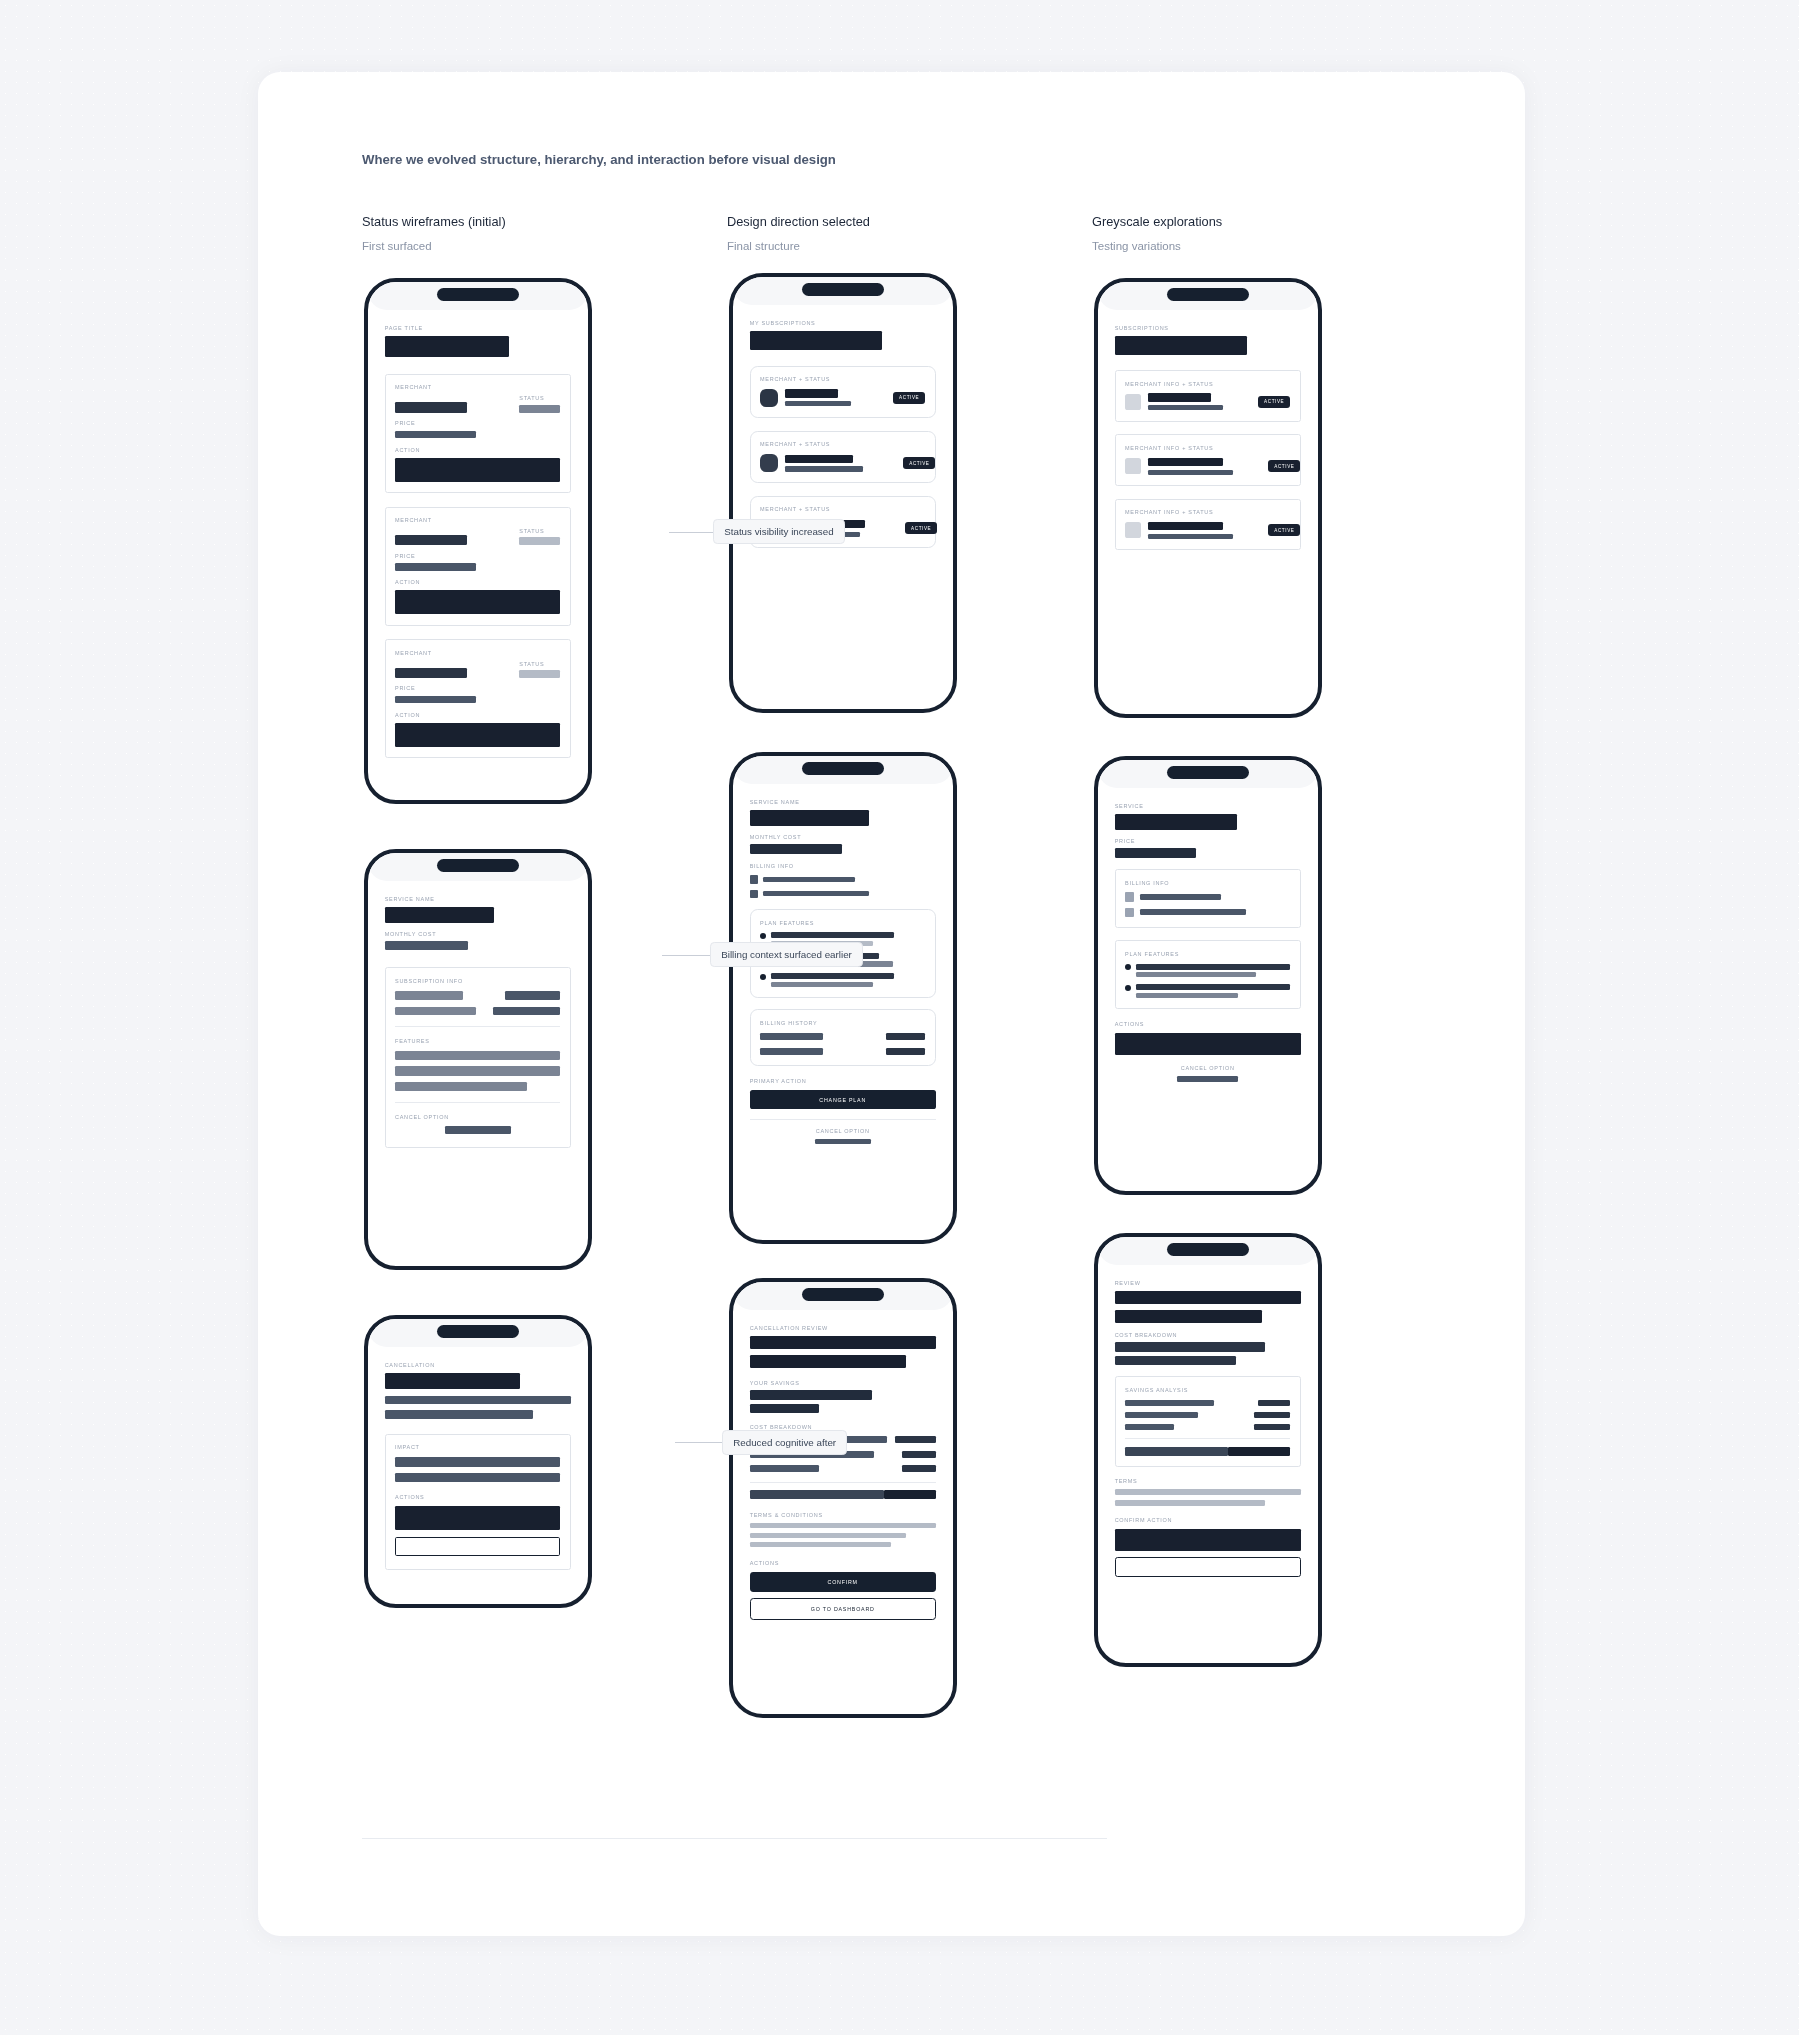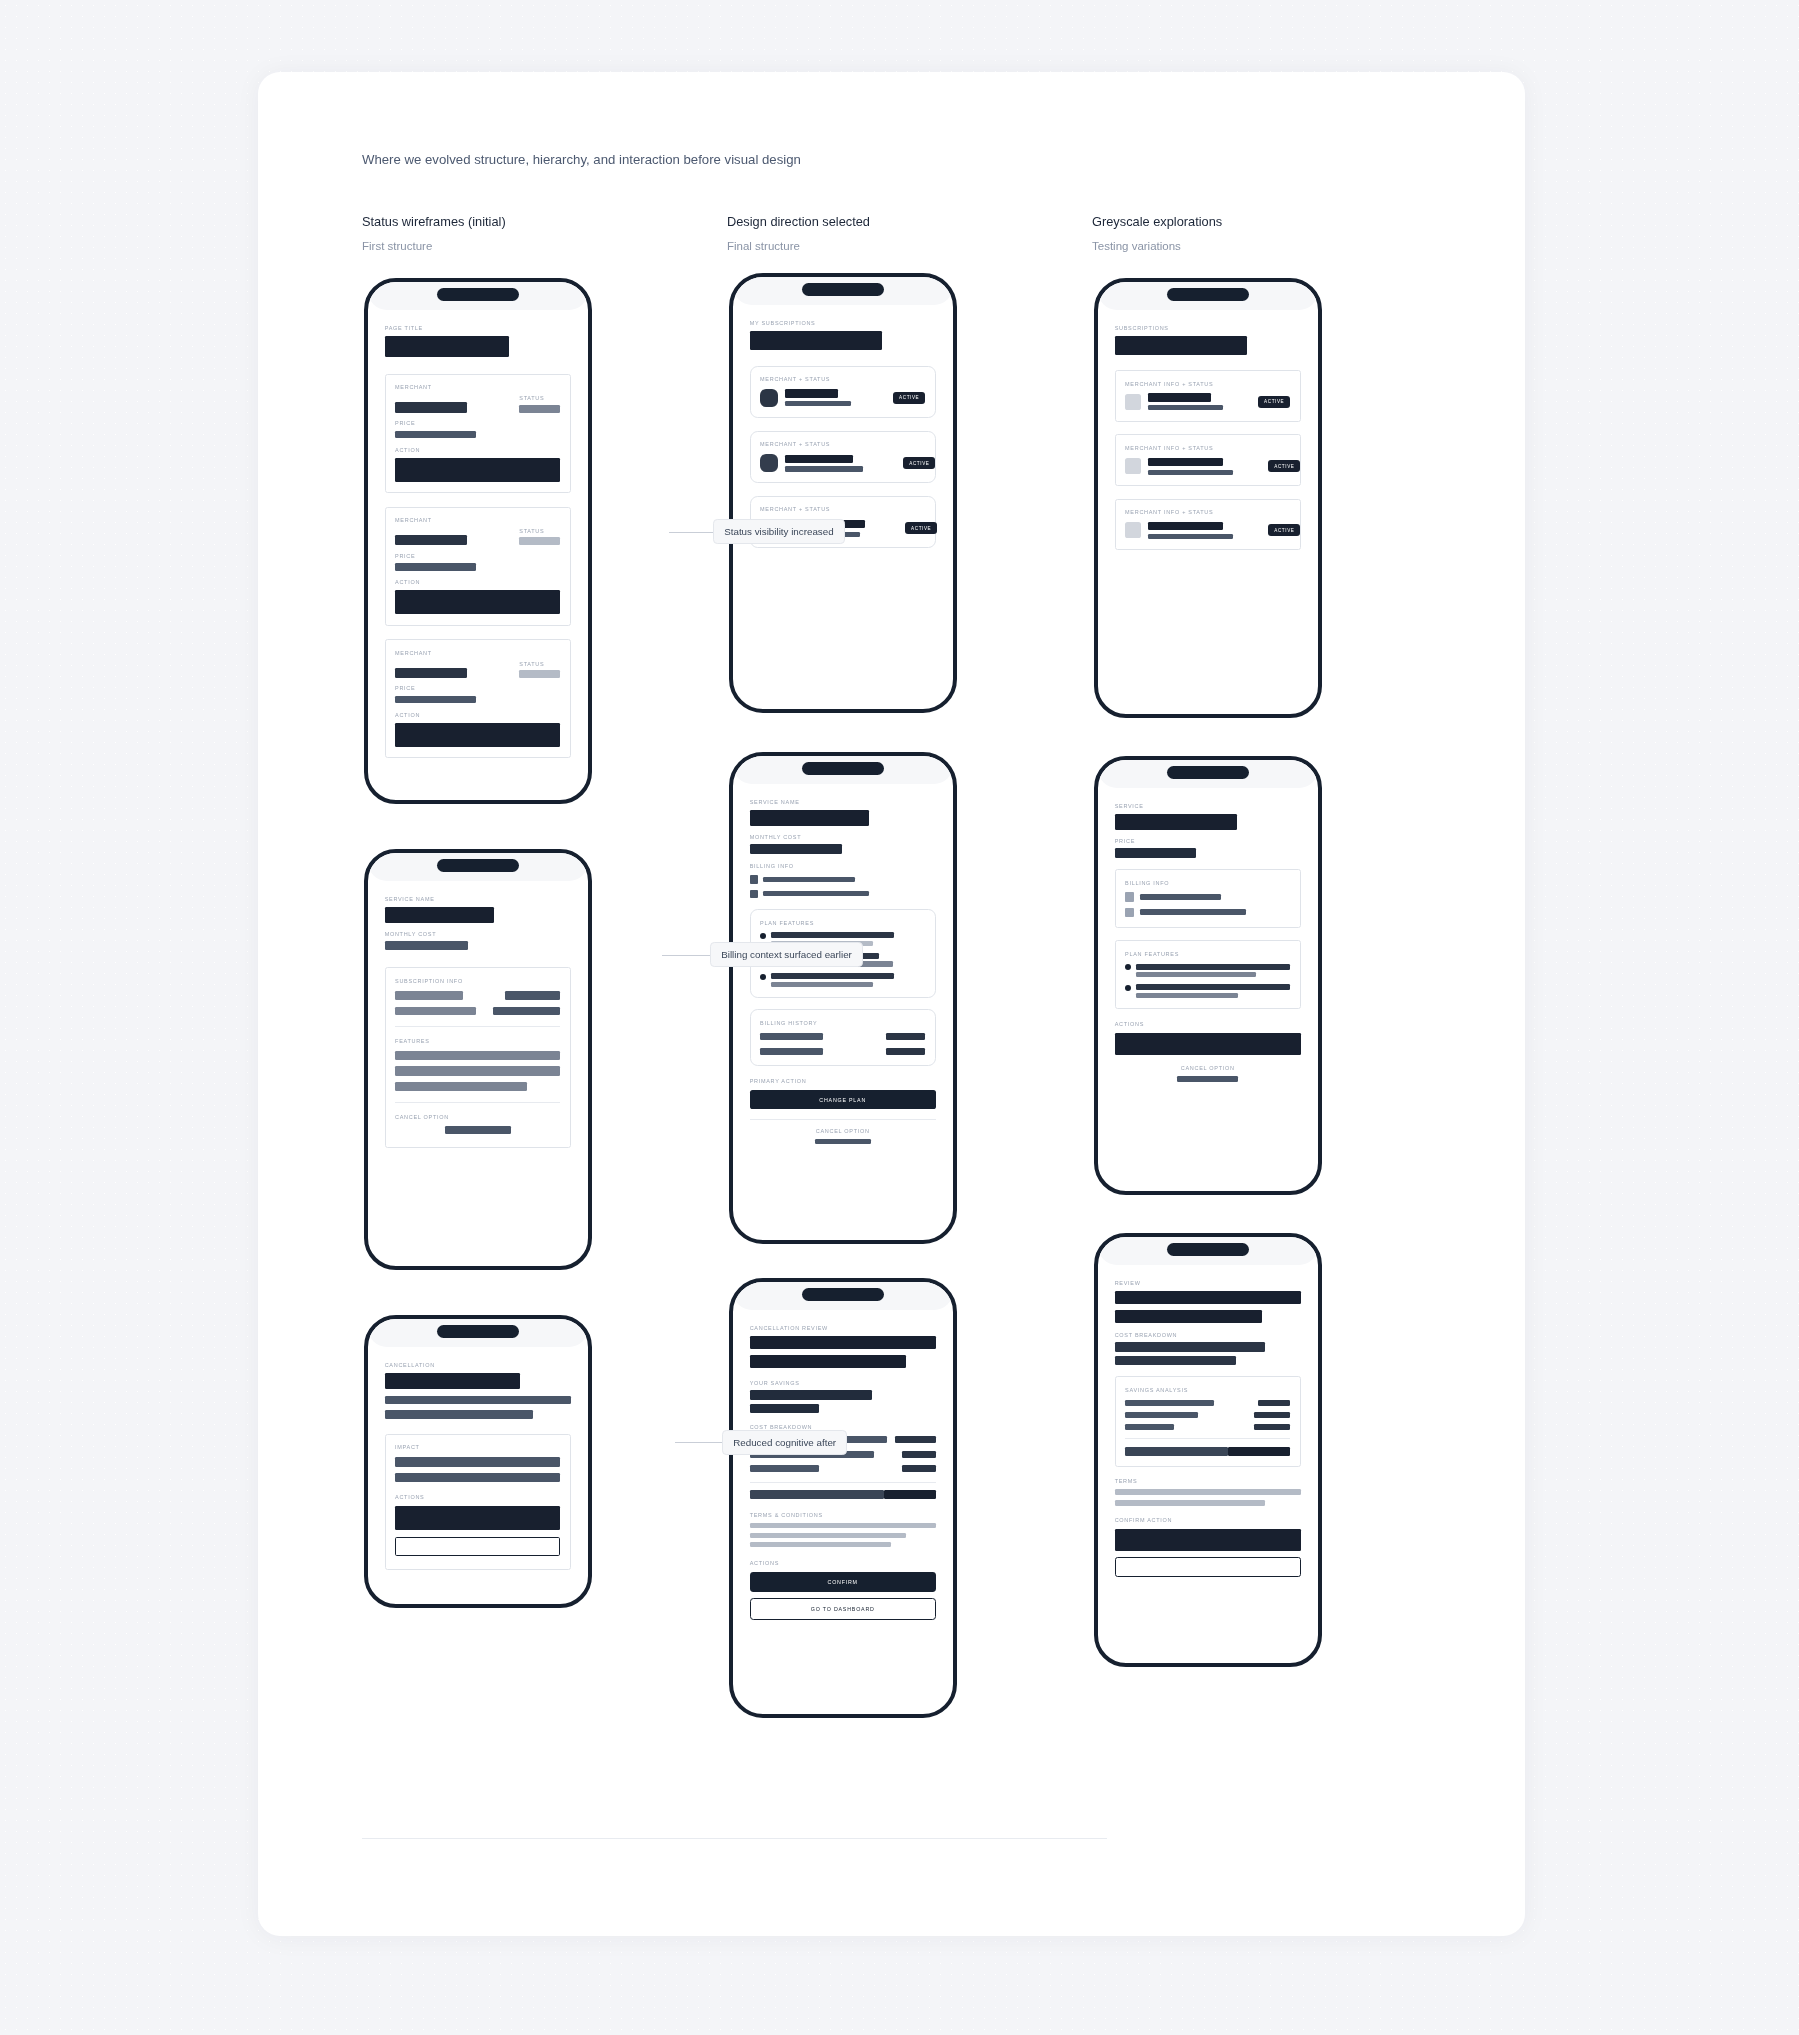--- a/index.html
+++ b/index.html
@@ -48,7 +48,7 @@
     margin-top: 19px;
     font-size: 13.2px;
     color: #4c5970;
-    font-weight: 400;
+    font-weight: 700;
   }
 
   

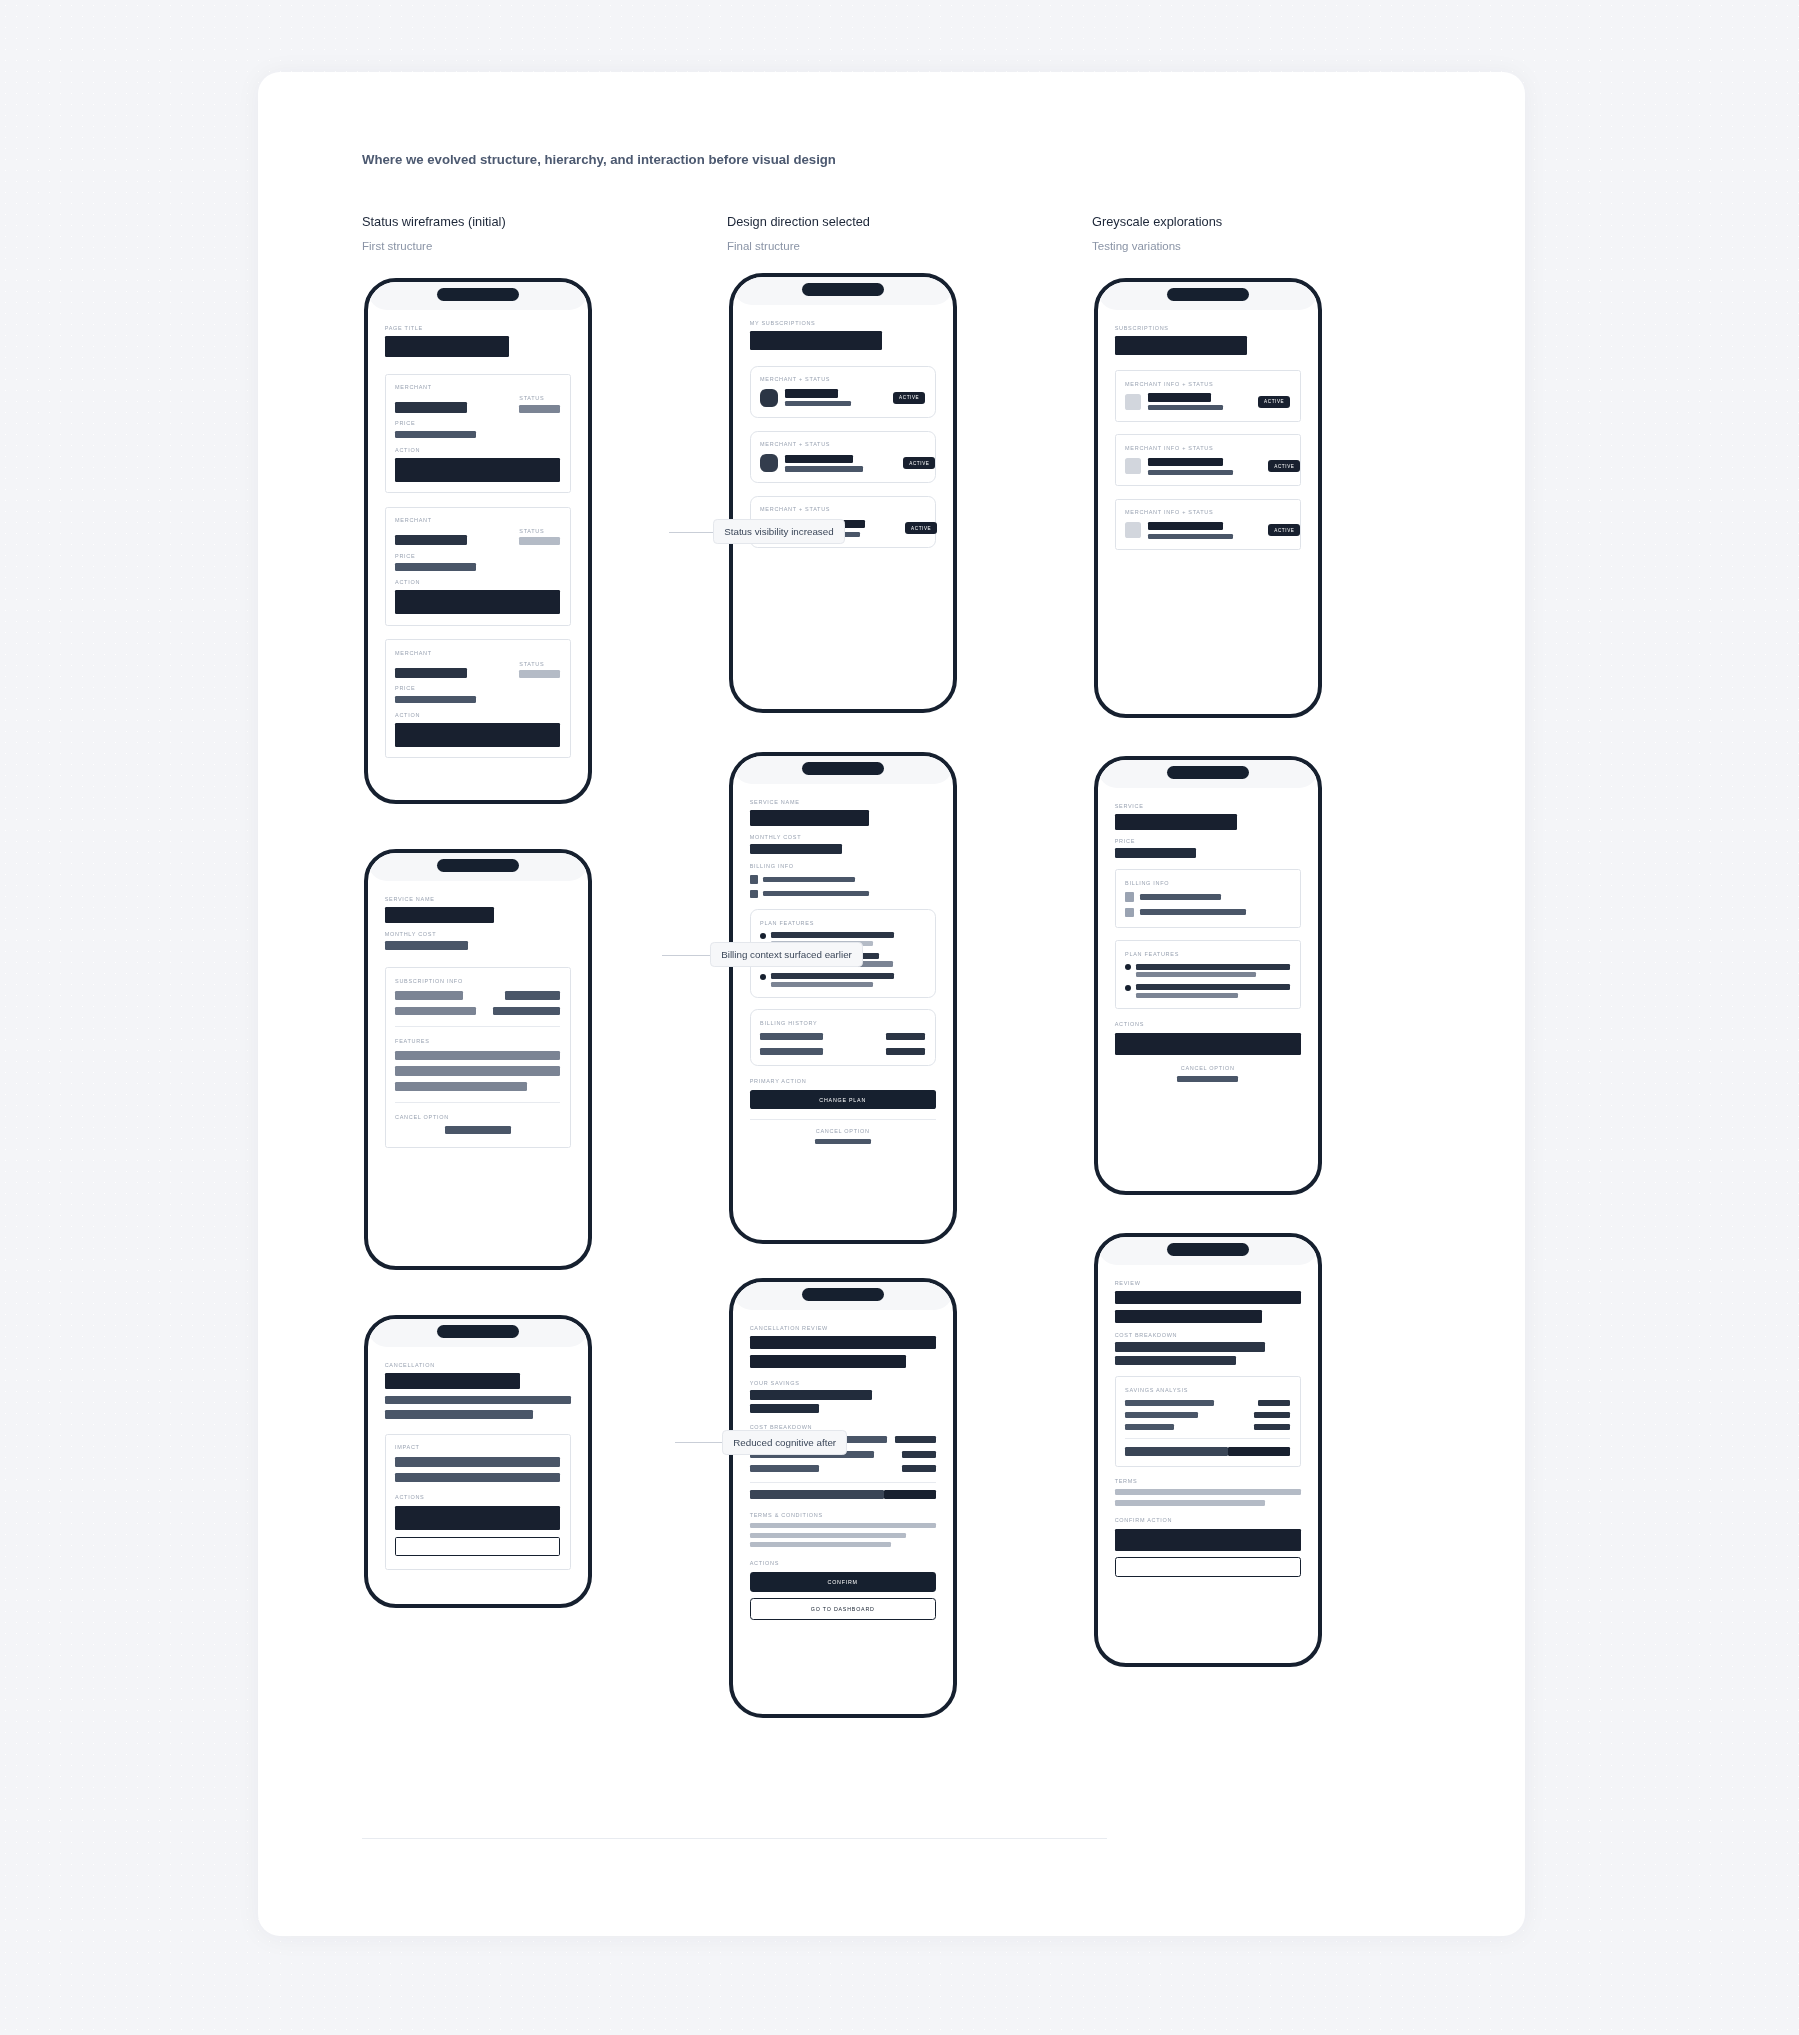--- a/index.html
+++ b/index.html
@@ -212,7 +212,7 @@
 
       <div class="col">
         <div class="col-head-title">Status wireframes (initial)</div>
-        <div class="col-head-sub">First structure</div>
+        <div class="col-head-sub">First surfaced</div>
 
         <div class="phone" style="margin-top:25.6px; margin-left:1.7px; height:526px;">
           <div class="phone-notchbar">

